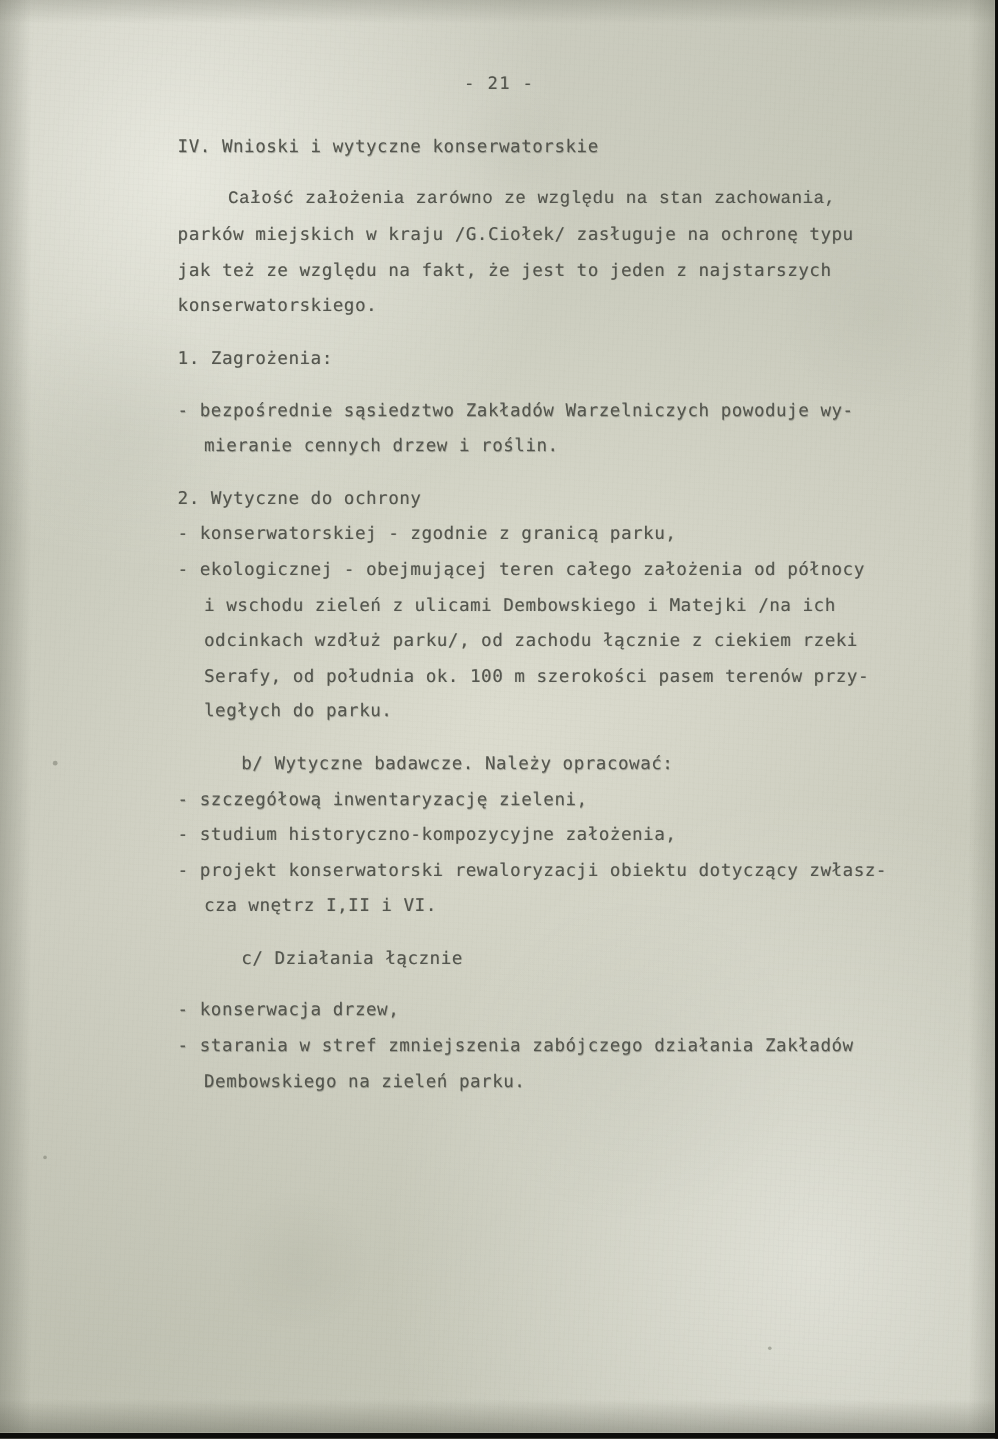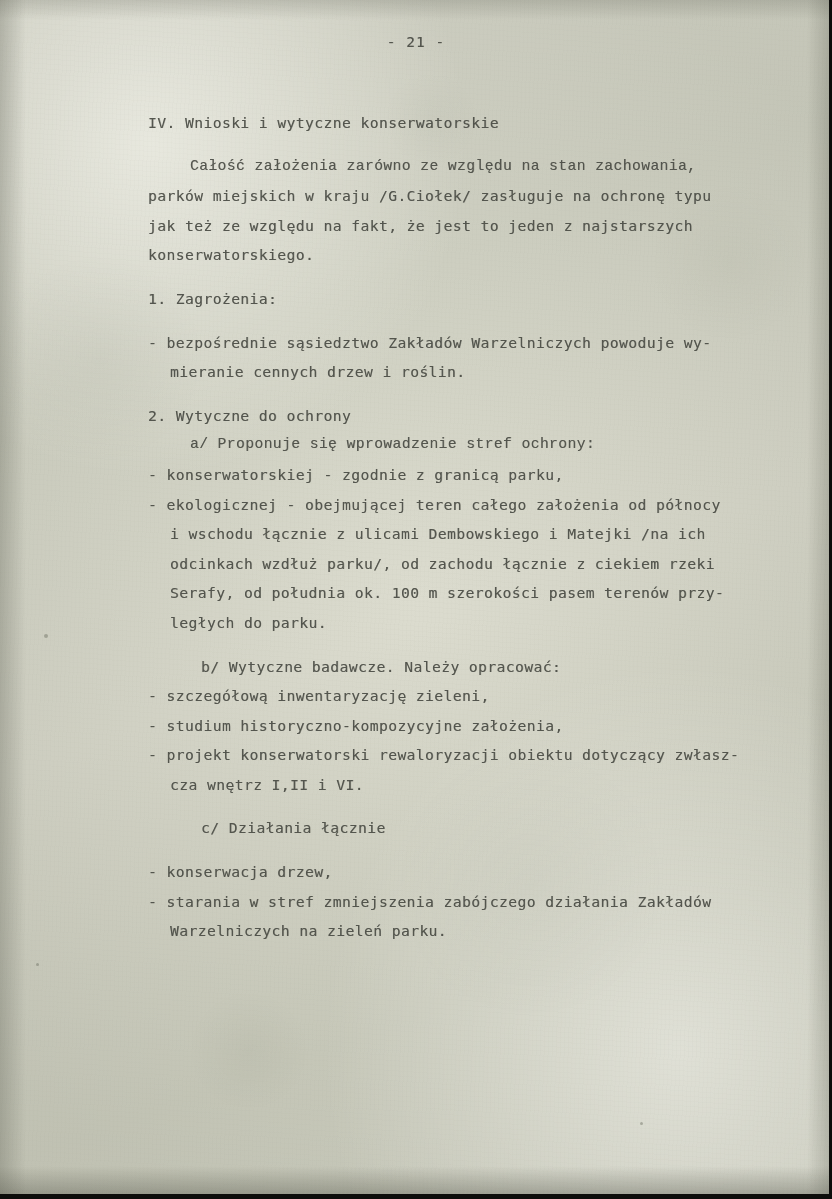--- a/index.html
+++ b/index.html
@@ -77,7 +77,7 @@
 
   .folio {
     position: absolute;
-    top: 28px;
+    top: 56px;
     left: 0;
     width: 832px;
     text-align: center;

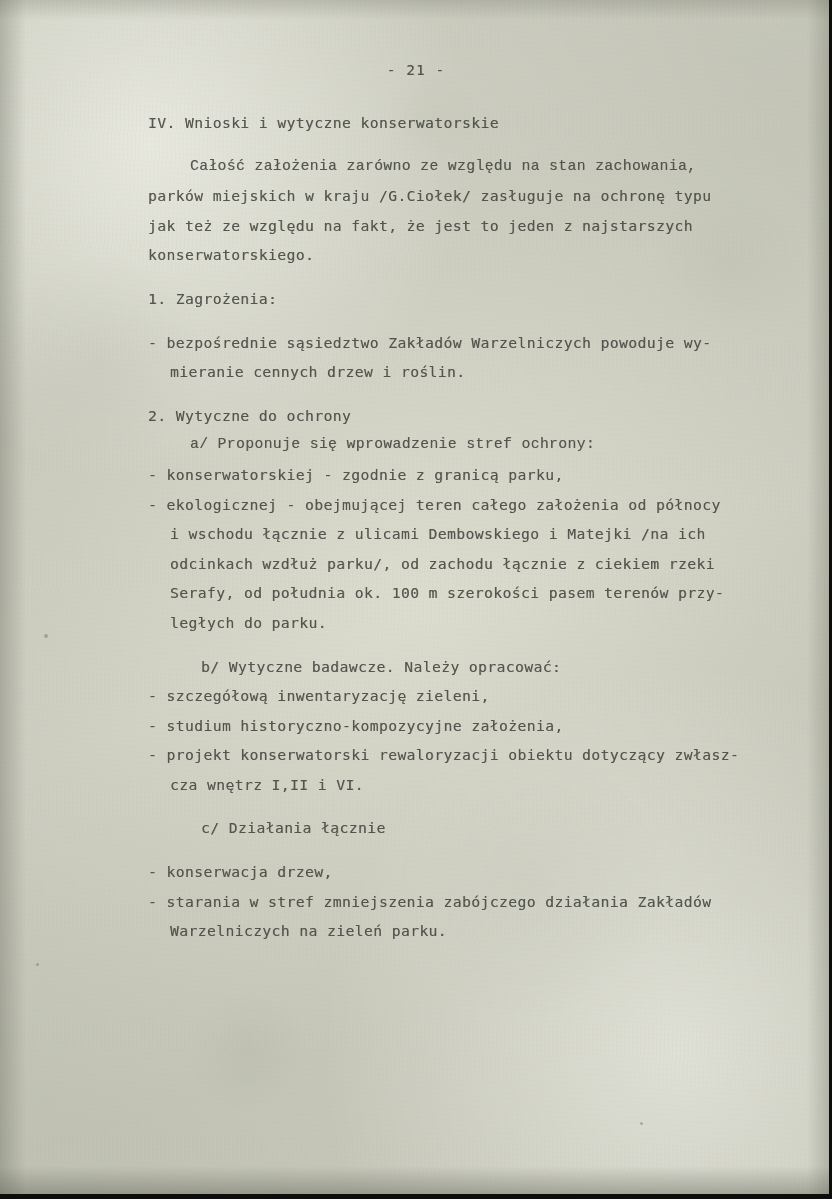--- a/index.html
+++ b/index.html
@@ -143,7 +143,6 @@
 
       <div class="ln i0 gap-before">2. Wytyczne do ochrony</div>
 
-      <div class="ln i5">a/ Proponuje się wprowadzenie stref ochrony:</div>
 
       <div class="ln i0">- konserwatorskiej - zgodnie z granicą parku,</div>
 

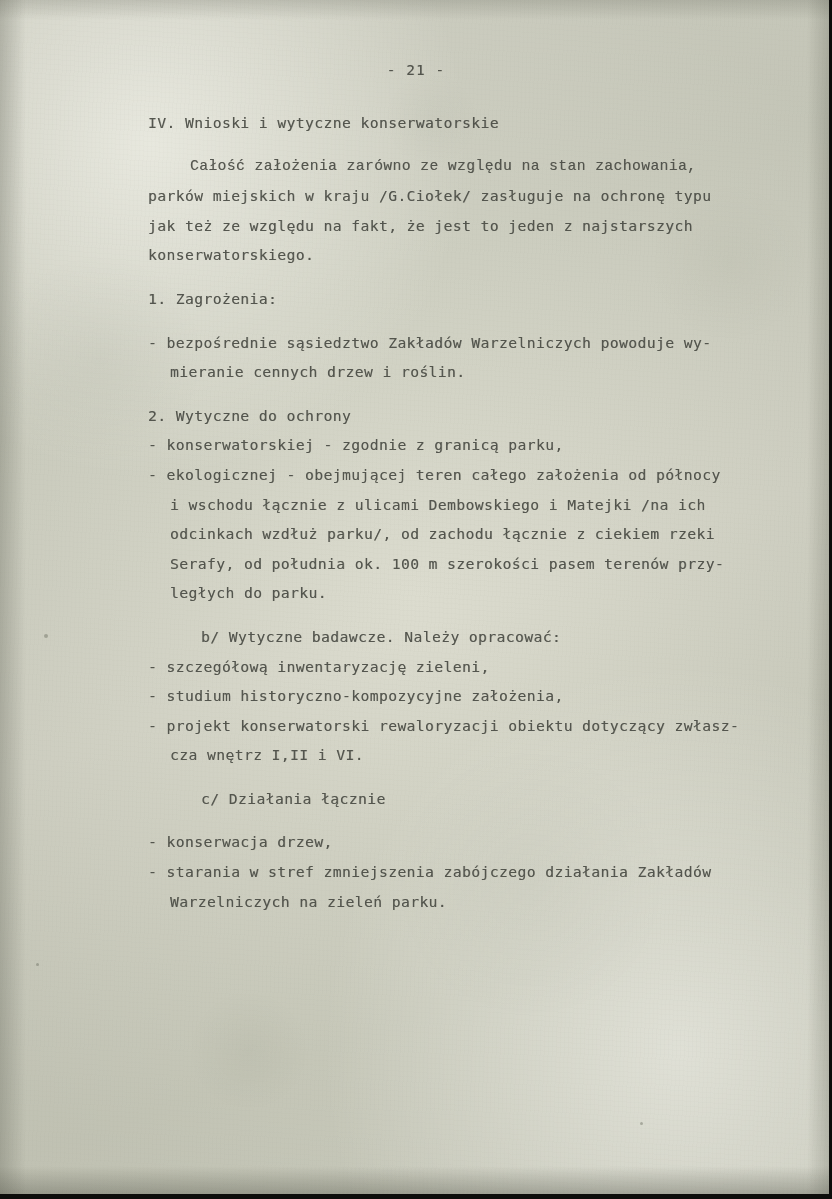--- a/index.html
+++ b/index.html
@@ -147,7 +147,7 @@
       <div class="ln i0">- konserwatorskiej - zgodnie z granicą parku,</div>
 
       <div class="ln i0">- ekologicznej - obejmującej teren całego założenia od północy</div>
-      <div class="ln i2">i wschodu łącznie z ulicami Dembowskiego i Matejki /na ich</div>
+      <div class="ln i2">i wschodu zieleń z ulicami Dembowskiego i Matejki /na ich</div>
       <div class="ln i2">odcinkach wzdłuż parku/, od zachodu łącznie z ciekiem rzeki</div>
       <div class="ln i2">Serafy, od południa ok. 100 m szerokości pasem terenów przy-</div>
       <div class="ln i2">ległych do parku.</div>

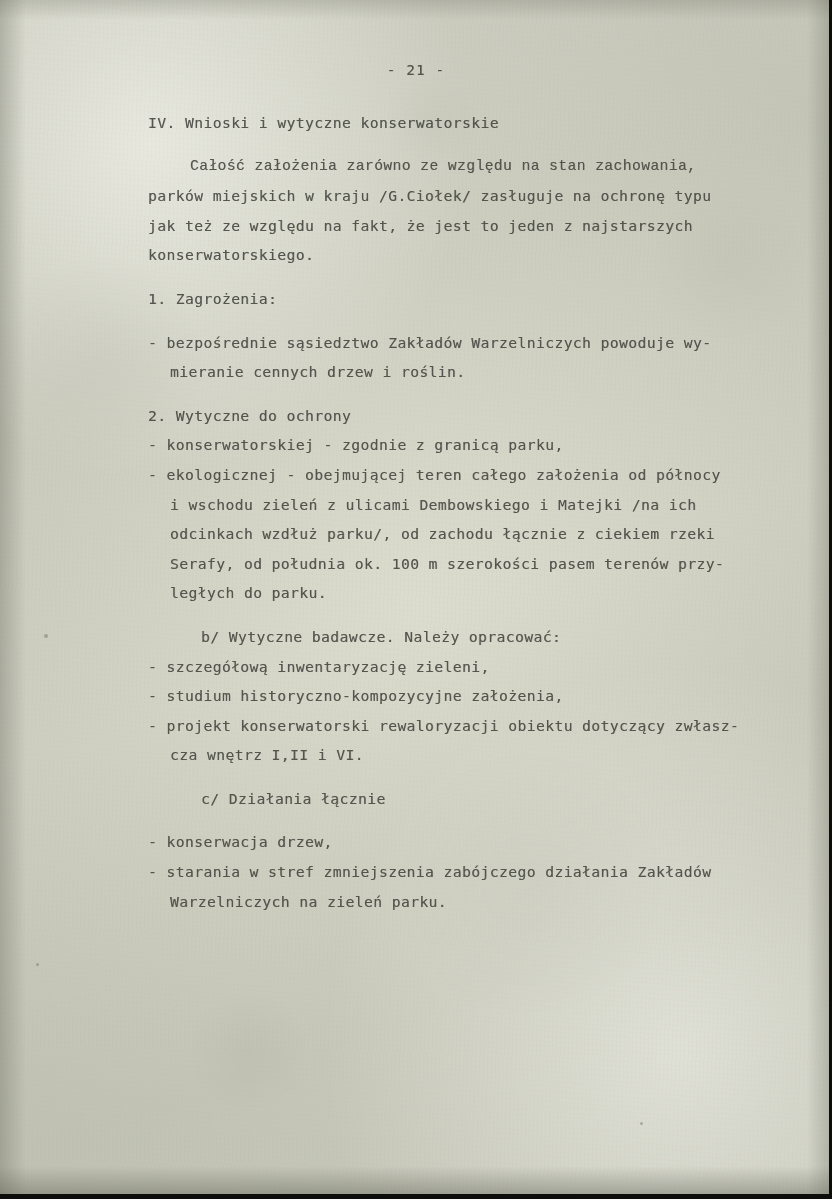--- a/index.html
+++ b/index.html
@@ -163,7 +163,7 @@
 
       <div class="ln i0 gap-before">- konserwacja drzew,</div>
       <div class="ln i0">- starania w stref zmniejszenia zabójczego działania Zakładów</div>
-      <div class="ln i2">Warzelniczych na zieleń parku.</div>
+      <div class="ln i2">Dembowskiego na zieleń parku.</div>
 
     </div>
   </div>

